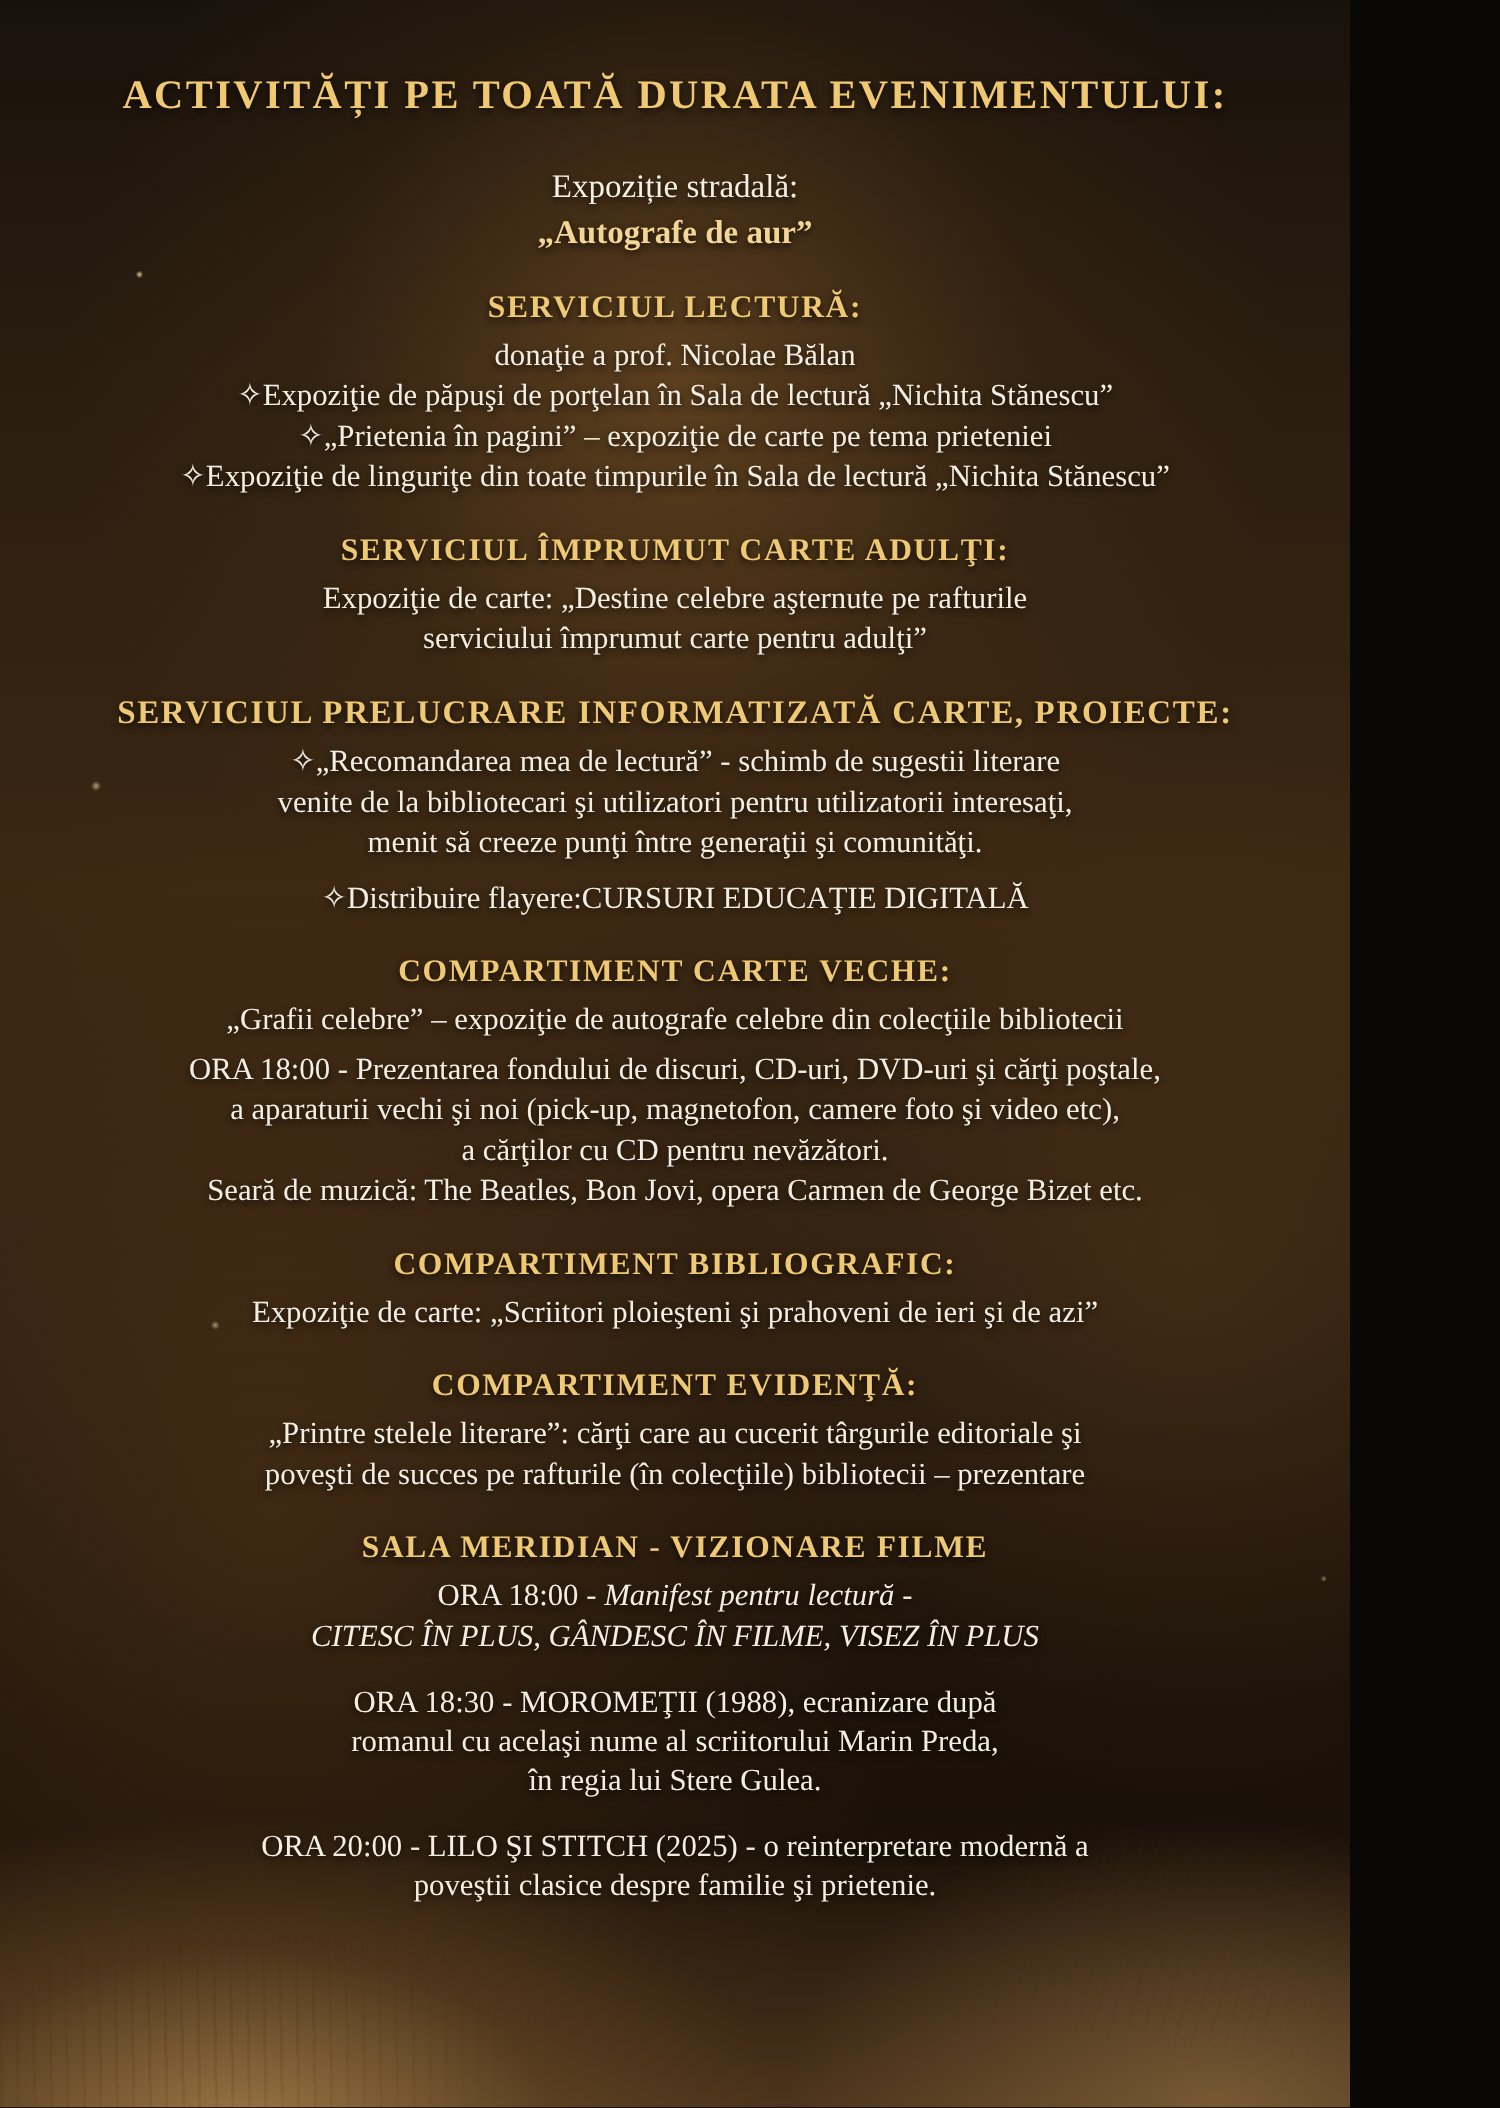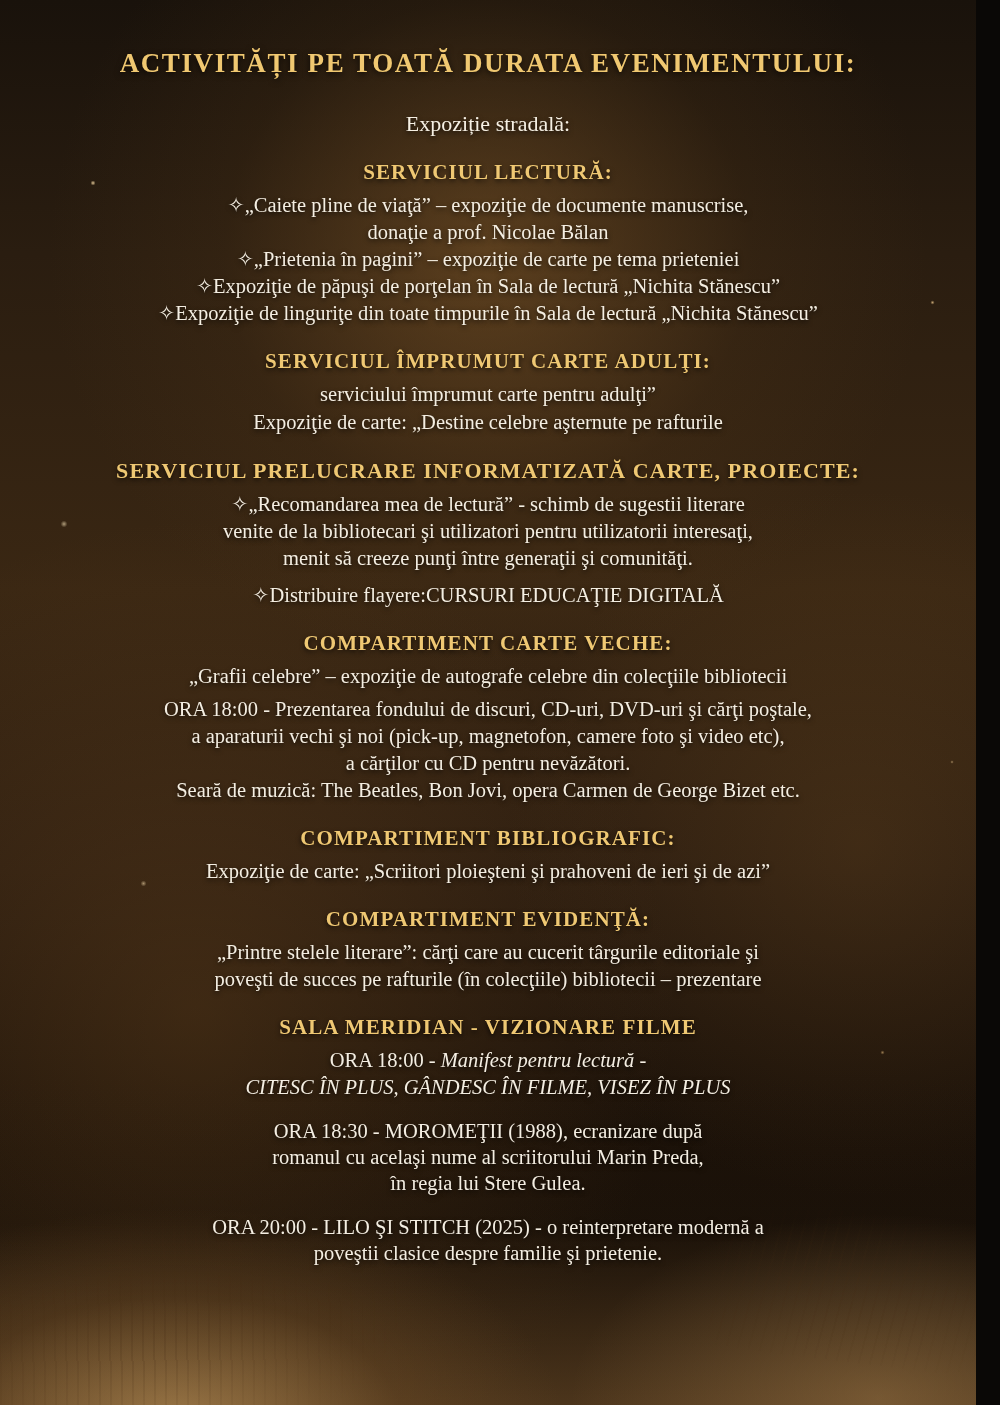--- a/index.html
+++ b/index.html
@@ -9,7 +9,7 @@
   }
   .poster {
     position: relative;
-    width: 976px;
+    width: 900px;
     height: 1405px;
     overflow: hidden;
     font-family: "Liberation Serif", serif;

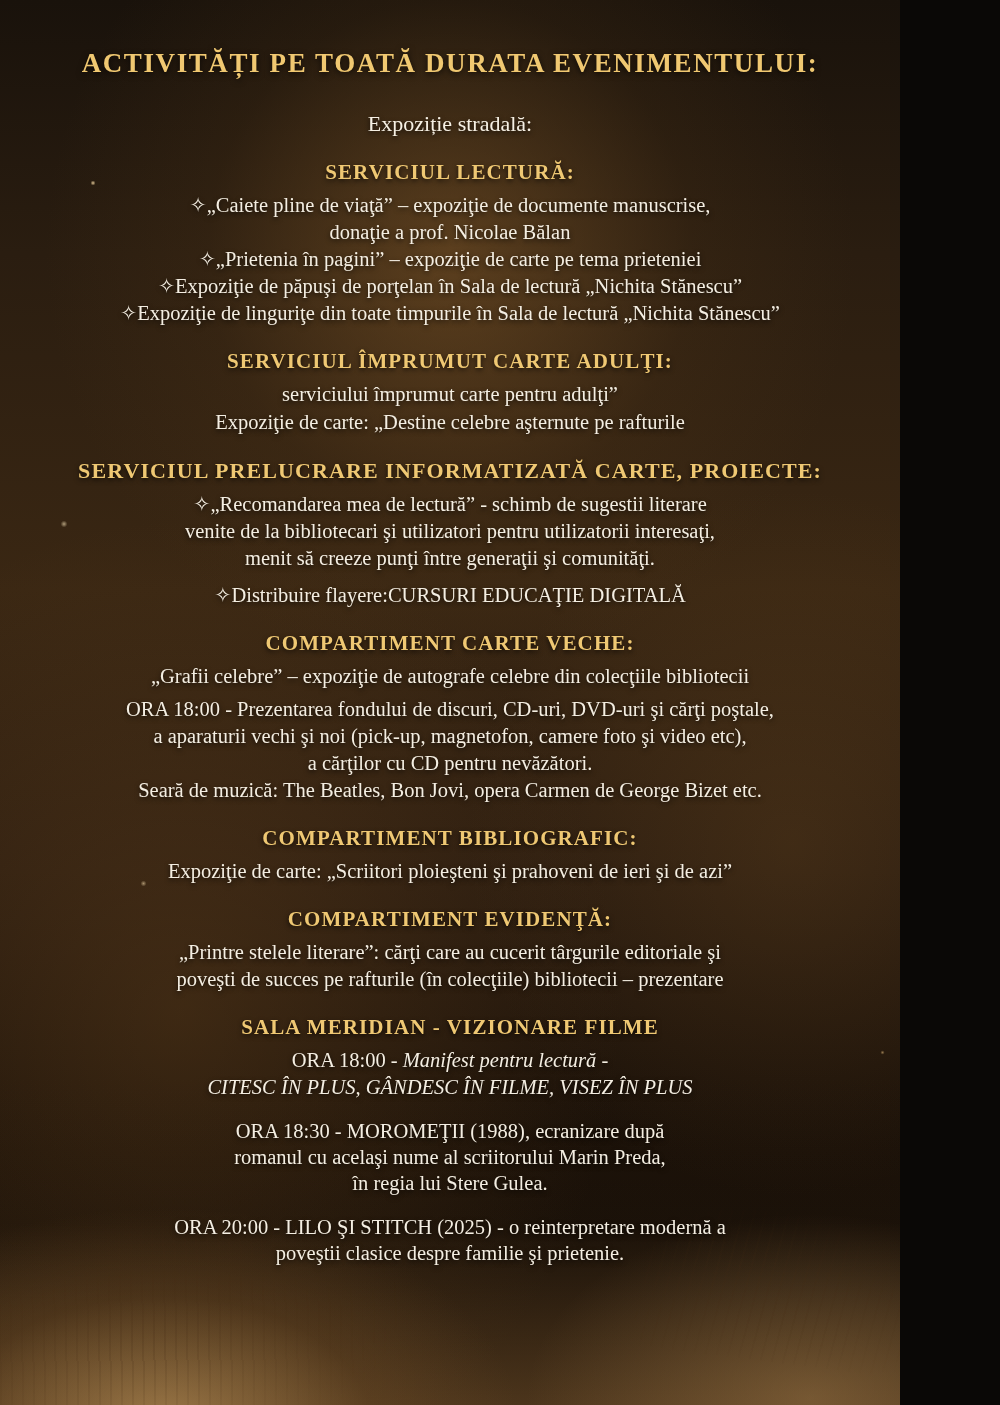--- a/index.html
+++ b/index.html
@@ -129,6 +129,7 @@
 
     <div class="block">
       <div class="lead">Expoziție stradală:</div>
+      <div class="lead quote">„Autografe de aur”</div>
     </div>
 
     <div class="block">

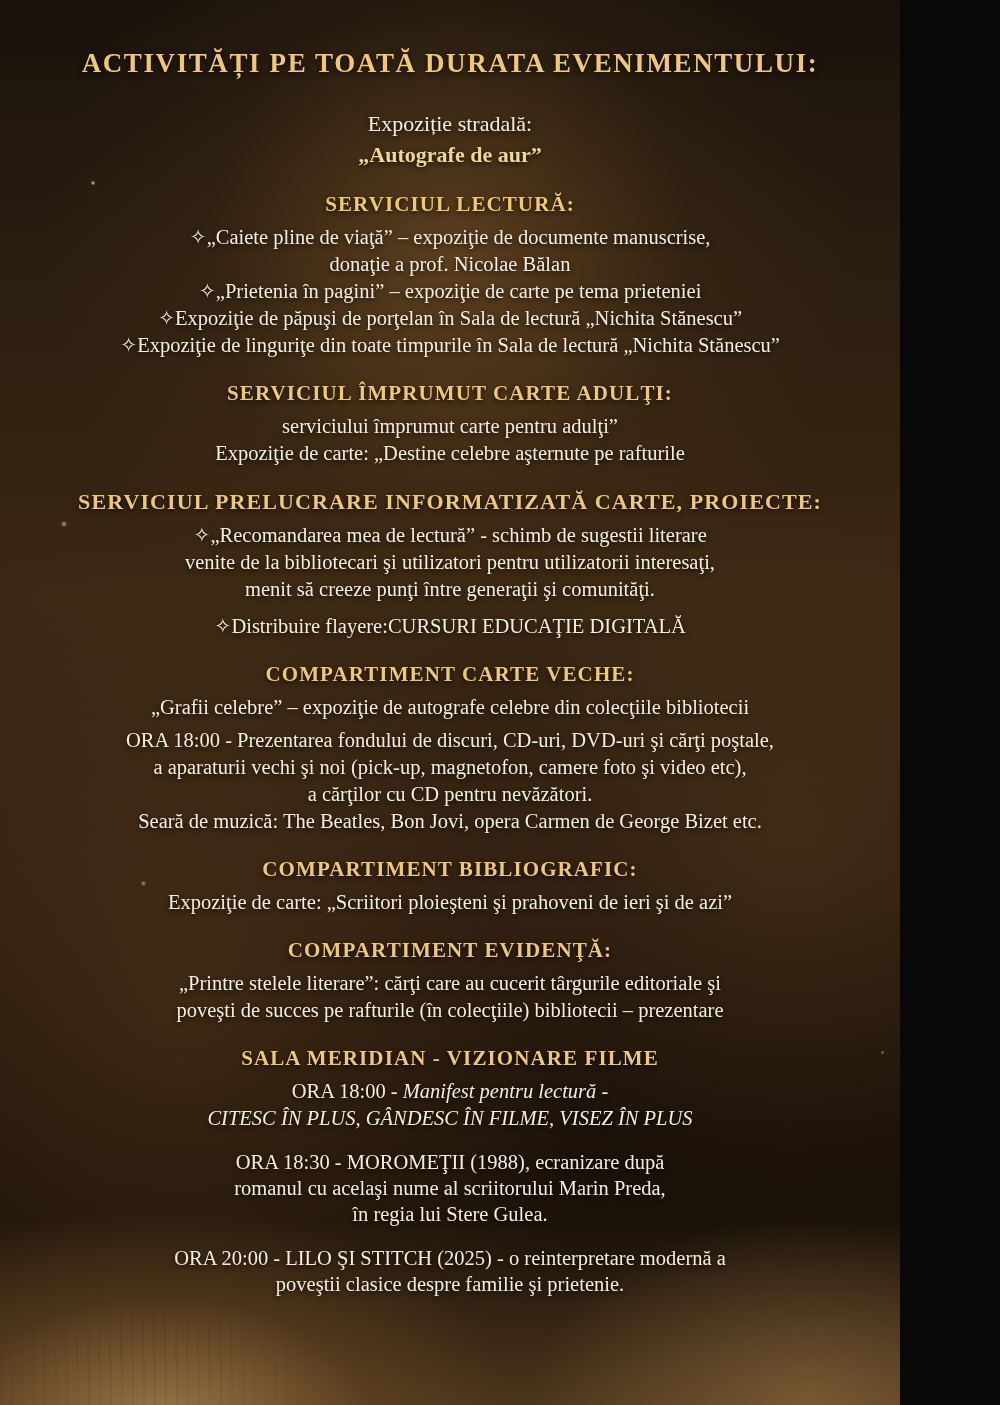--- a/index.html
+++ b/index.html
@@ -134,7 +134,6 @@
 
     <div class="block">
       <div class="section-head">SERVICIUL LECTURĂ:</div>
-      <div class="line">✧„Caiete pline de viaţă” – expoziţie de documente manuscrise,</div>
       <div class="line">donaţie a prof. Nicolae Bălan</div>
       <div class="line">✧„Prietenia în pagini” – expoziţie de carte pe tema prieteniei</div>
       <div class="line">✧Expoziţie de păpuşi de porţelan în Sala de lectură „Nichita Stănescu”</div>

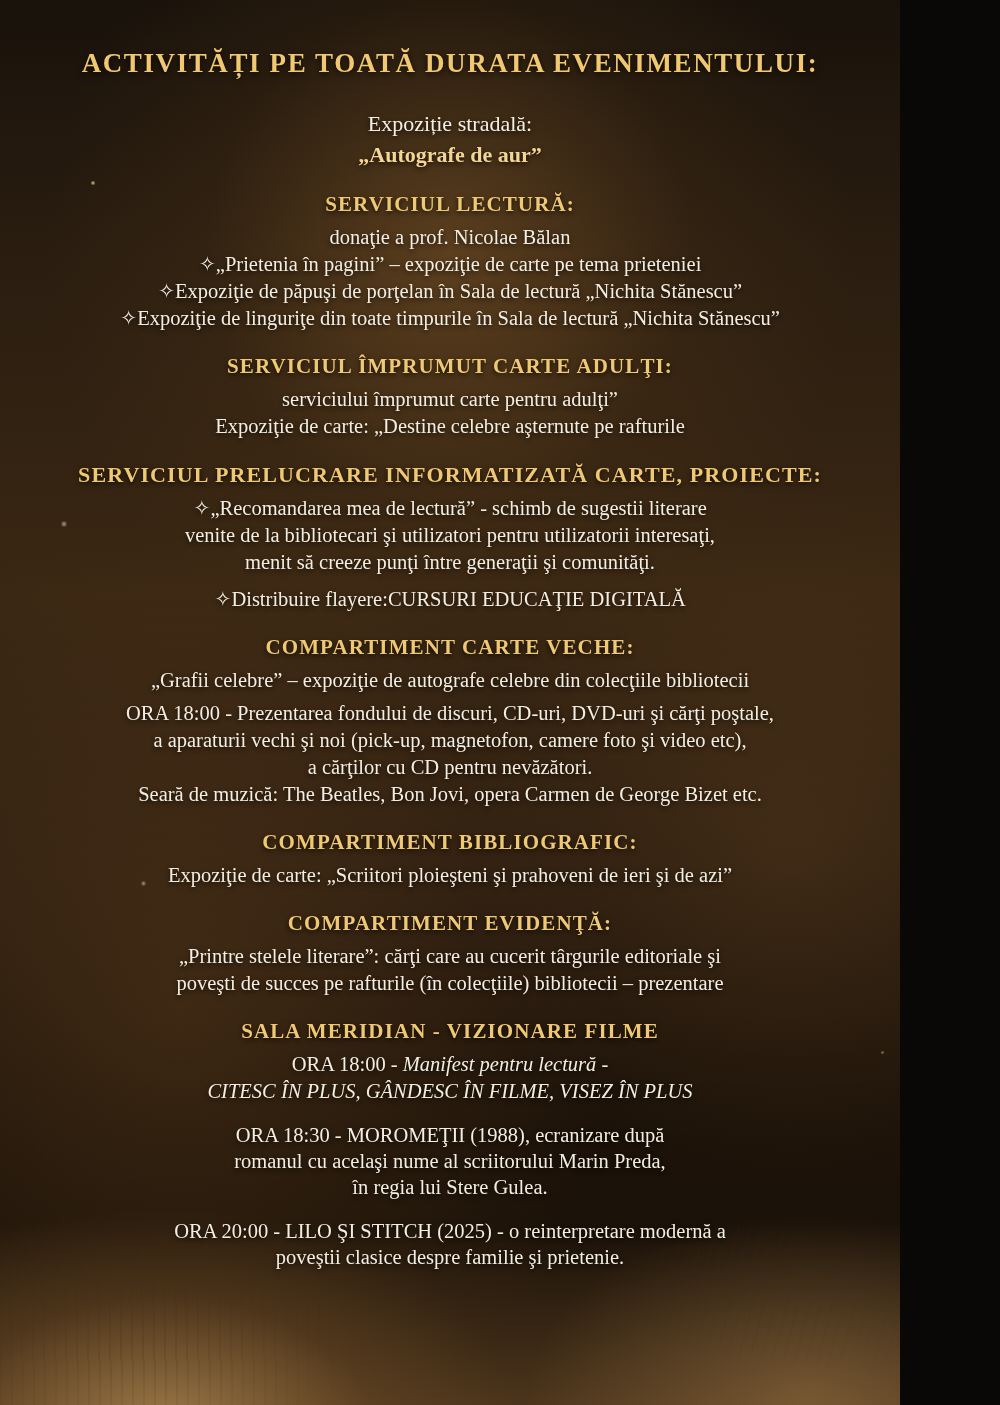--- a/index.html
+++ b/index.html
@@ -135,8 +135,8 @@
     <div class="block">
       <div class="section-head">SERVICIUL LECTURĂ:</div>
       <div class="line">donaţie a prof. Nicolae Bălan</div>
+      <div class="line">✧Expoziţie de păpuşi de porţelan în Sala de lectură „Nichita Stănescu”</div>
       <div class="line">✧„Prietenia în pagini” – expoziţie de carte pe tema prieteniei</div>
-      <div class="line">✧Expoziţie de păpuşi de porţelan în Sala de lectură „Nichita Stănescu”</div>
       <div class="line">✧Expoziţie de linguriţe din toate timpurile în Sala de lectură „Nichita Stănescu”</div>
     </div>
 

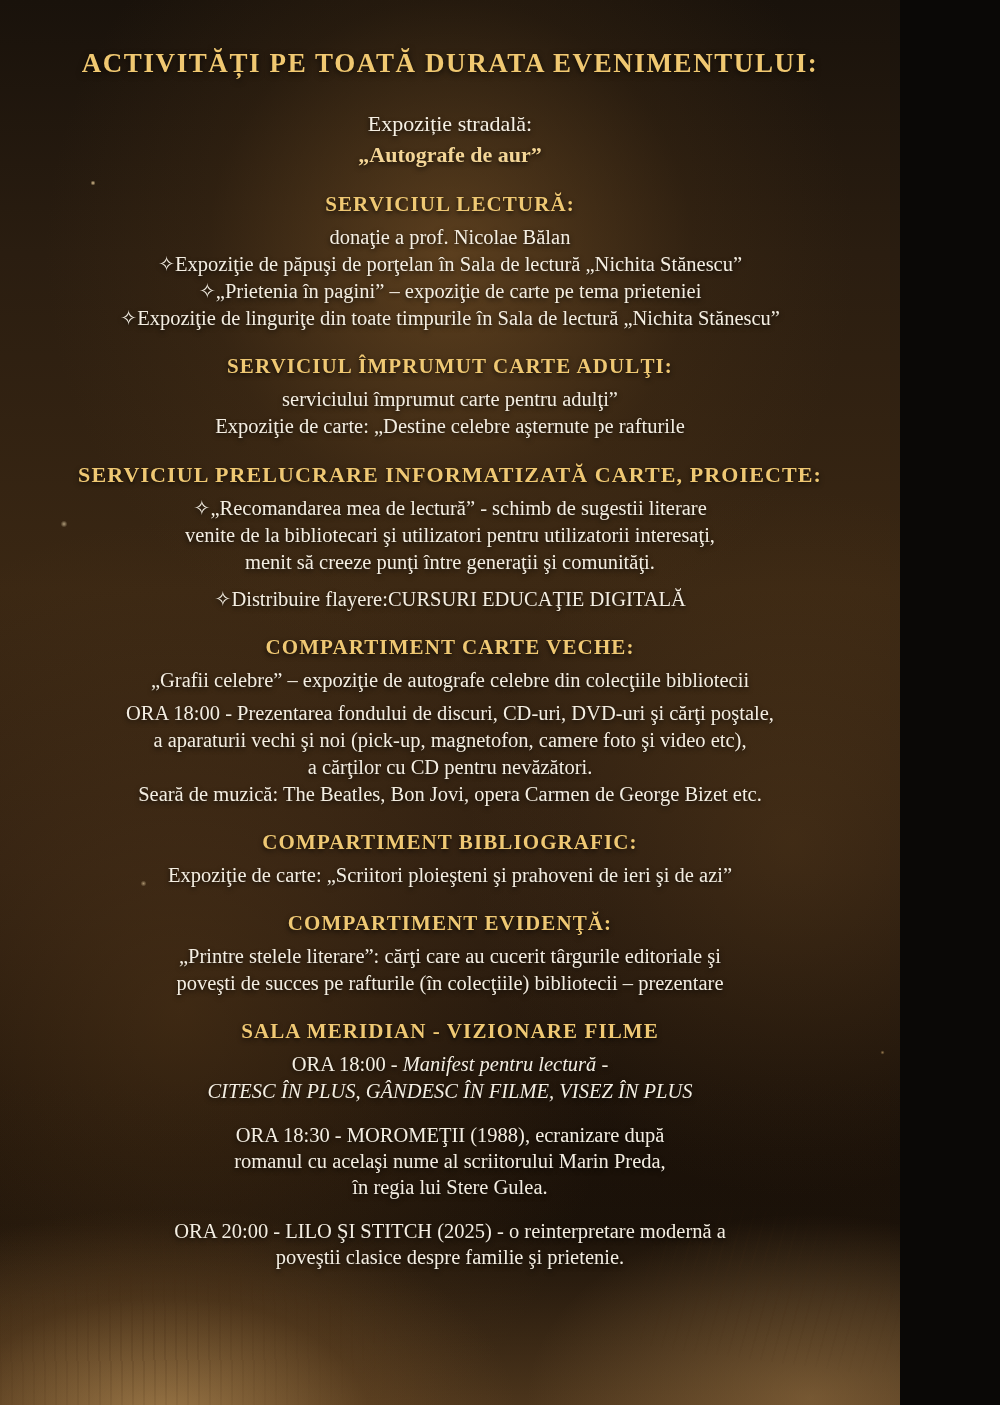--- a/index.html
+++ b/index.html
@@ -142,8 +142,8 @@
 
     <div class="block">
       <div class="section-head">SERVICIUL ÎMPRUMUT CARTE ADULŢI:</div>
+      <div class="line">Expoziţie de carte: „Destine celebre aşternute  pe rafturile</div>
       <div class="line">serviciului împrumut carte pentru adulţi”</div>
-      <div class="line">Expoziţie de carte: „Destine celebre aşternute  pe rafturile</div>
     </div>
 
     <div class="block">

